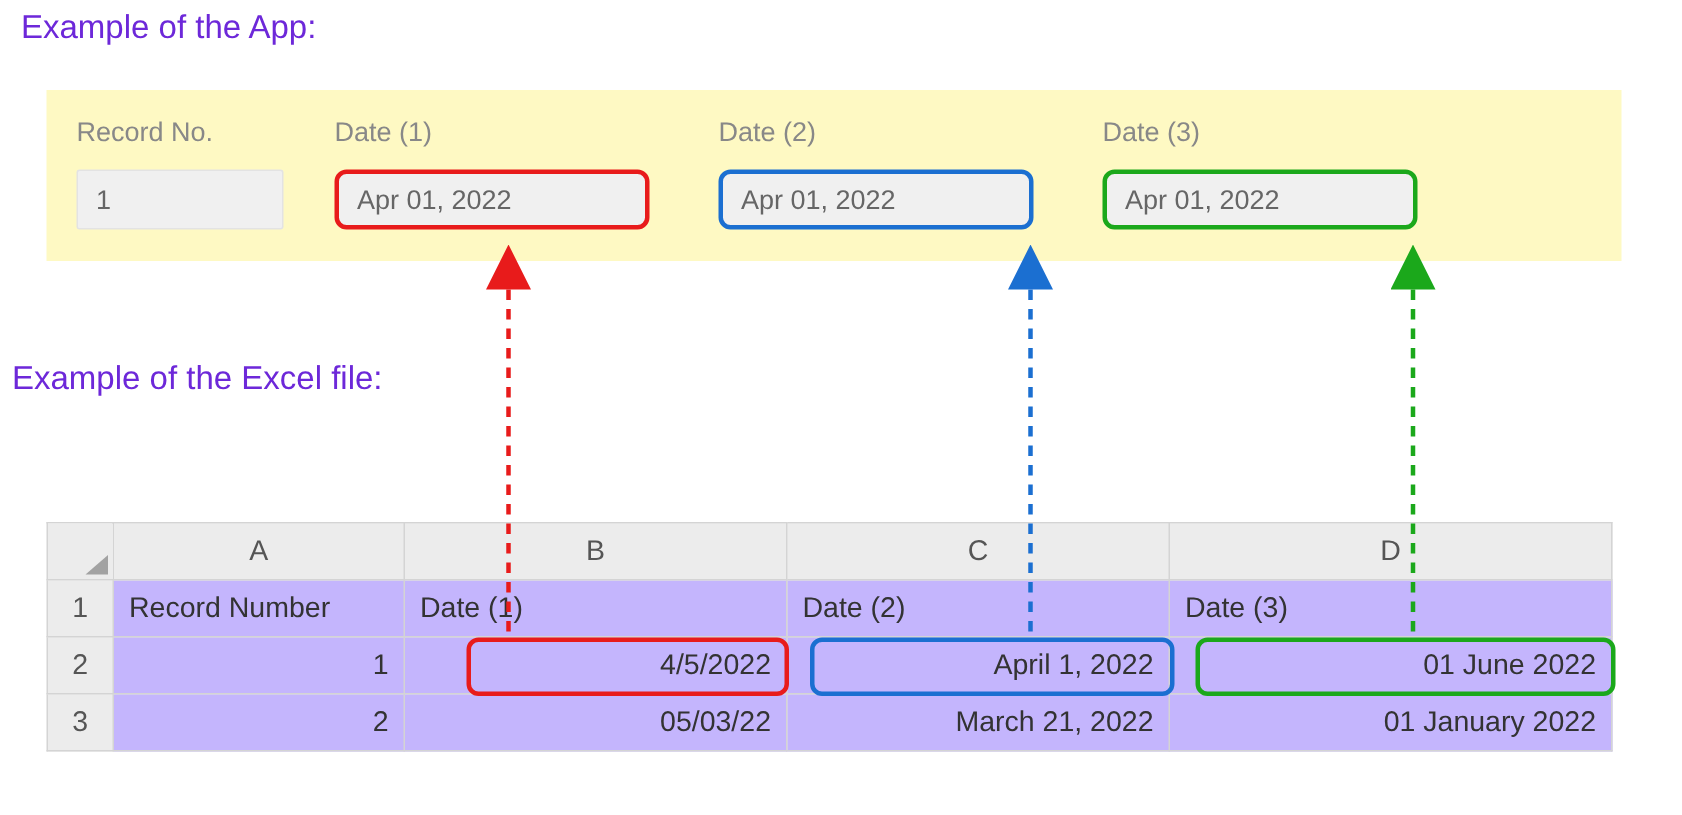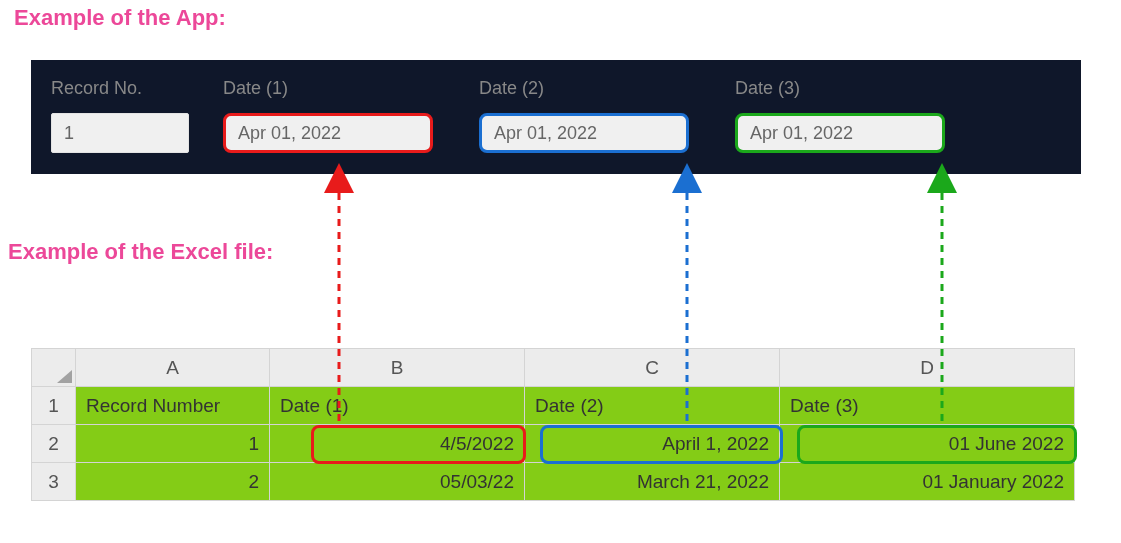--- a/index.html
+++ b/index.html
@@ -13,9 +13,9 @@
   }
 
   .heading {
-    font-weight: 700;
+    font-weight: 400;
     font-size: 22px;
-    color: #ec4899;
+    color: #6d28d9;
     position: absolute;
   }
   #heading-app { left: 14px; top: 5px; }

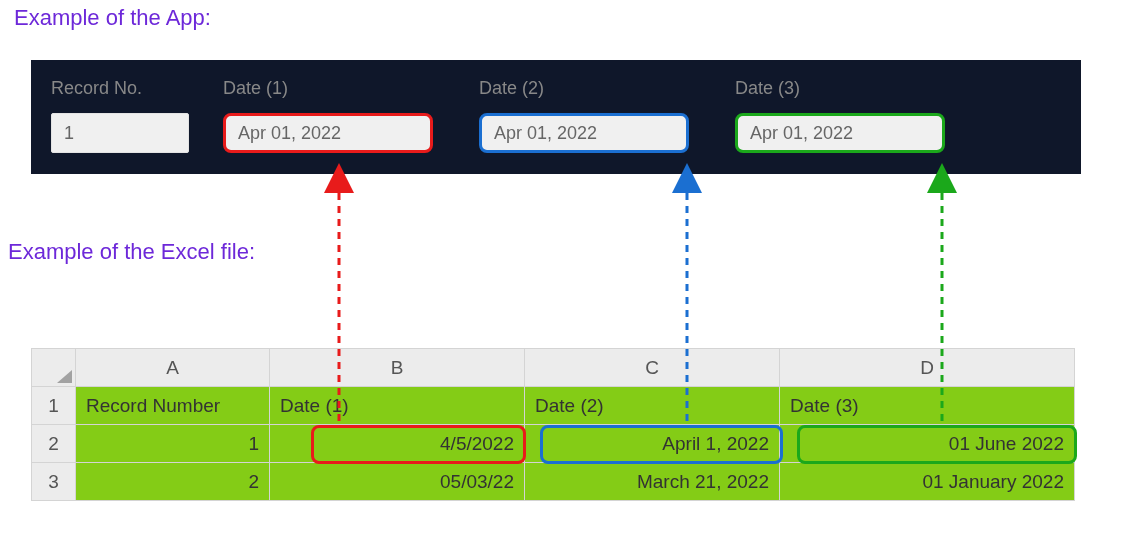--- a/index.html
+++ b/index.html
@@ -28,7 +28,7 @@
     top: 60px;
     width: 1050px;
     height: 114px;
-    background: #0f172a;
+    background: #fef9c3;
     font-family: Arial, sans-serif;
   }
   .app-col {

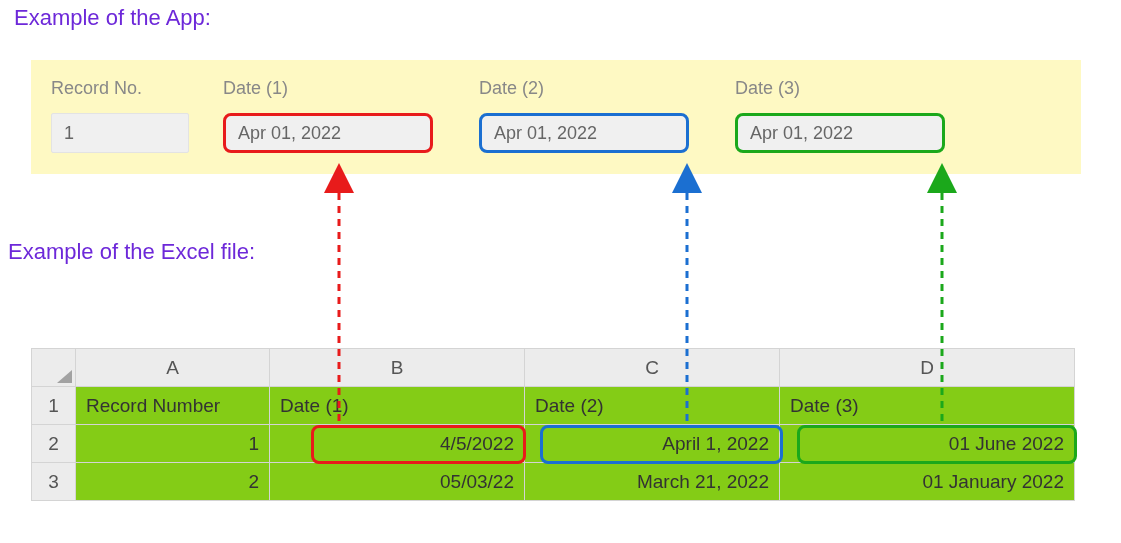--- a/index.html
+++ b/index.html
@@ -77,7 +77,7 @@
   }
   .excel td, .excel th {
     border: 1px solid #d4d4d4;
-    background: #84cc16;
+    background: #c4b5fd;
     height: 38px;
     text-align: right;
     padding: 0 10px;

